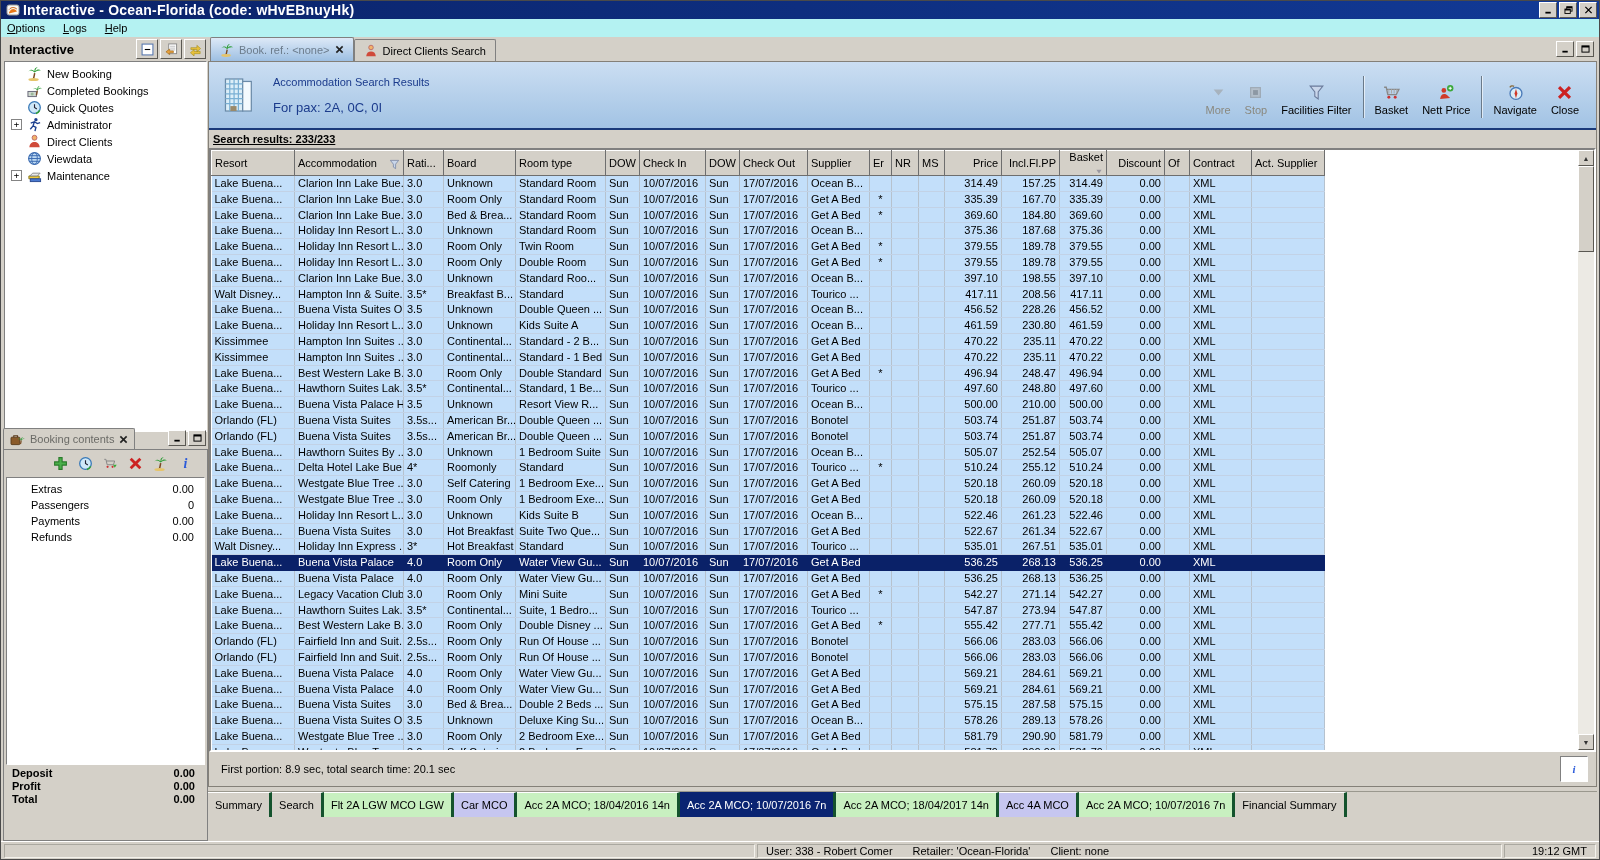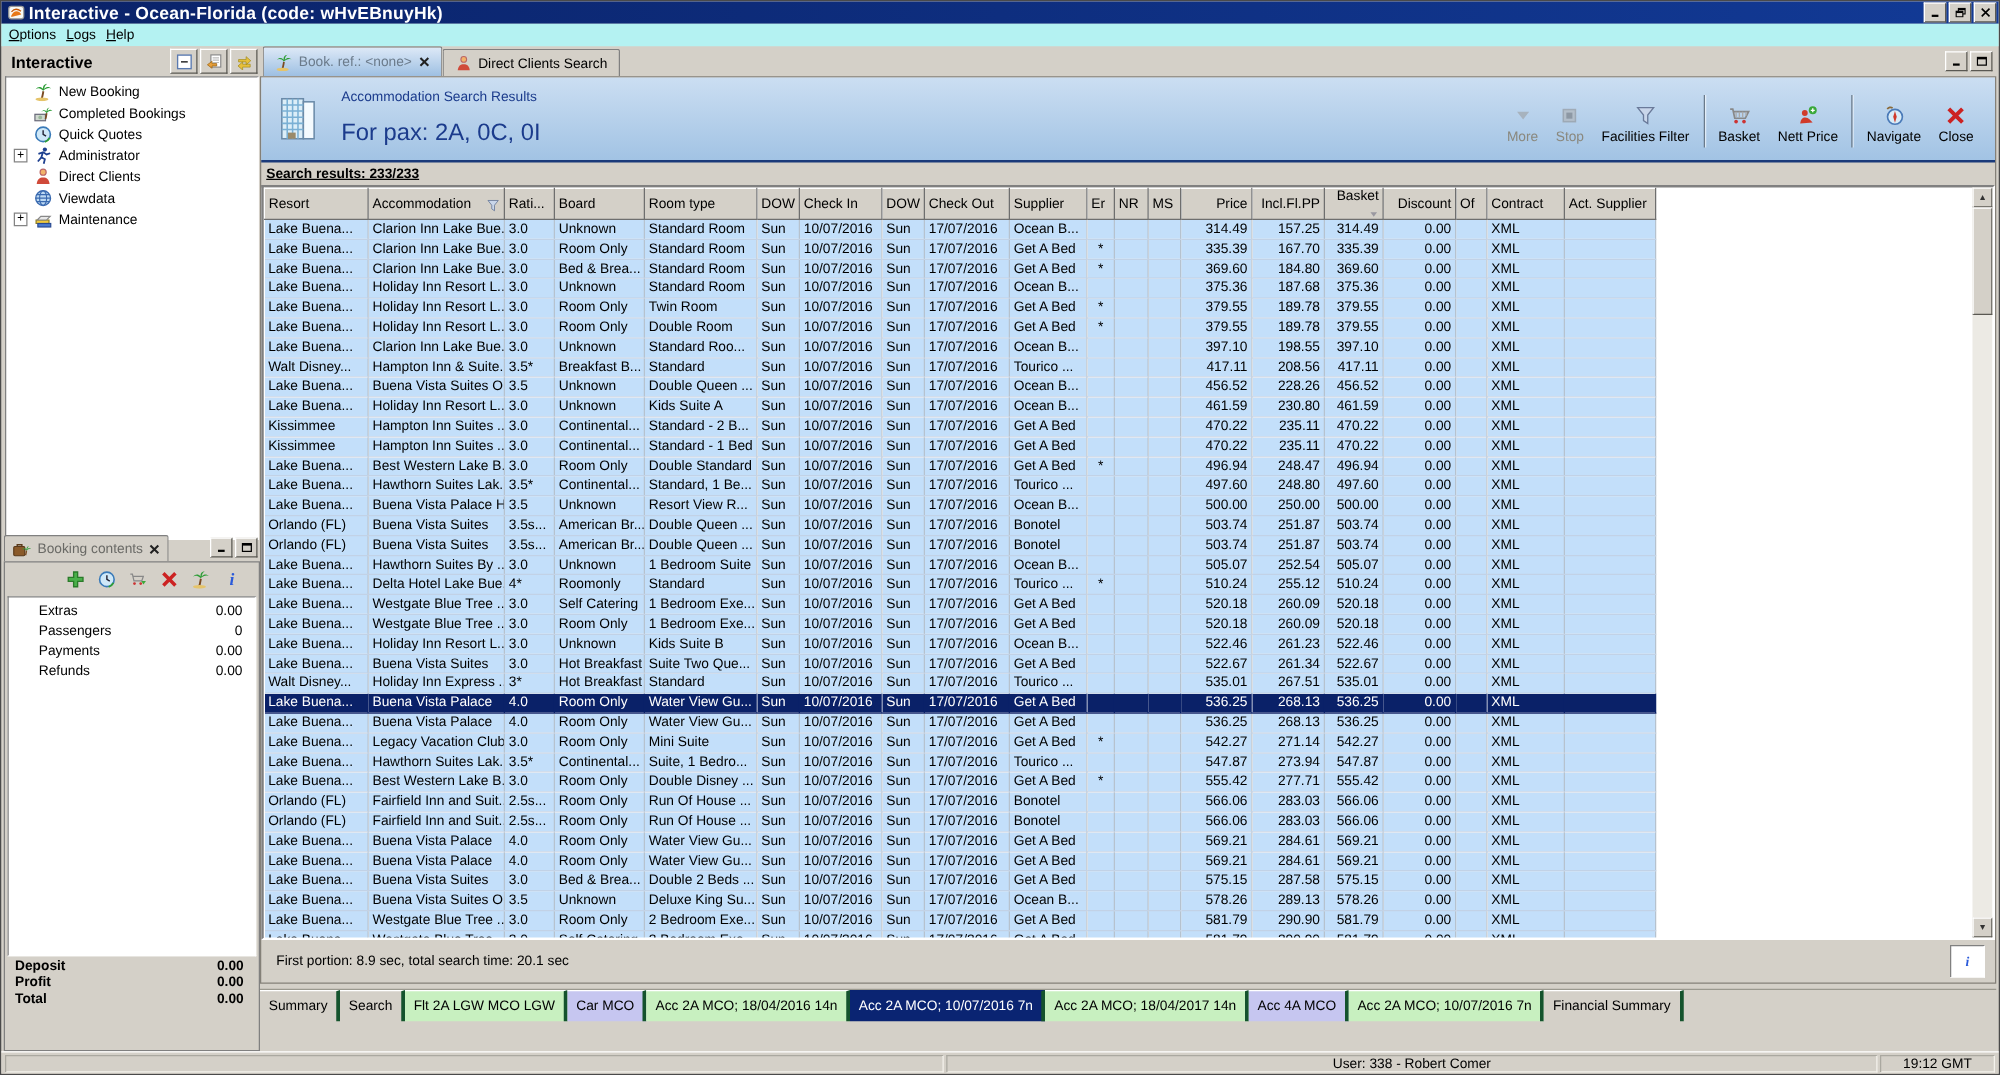--- a/index.html
+++ b/index.html
@@ -16,7 +16,7 @@
     display:flex;align-items:center;justify-content:center;}
   .winbtn svg{width:9px;height:8px;}
   
-  .menubar{position:absolute;top:18px;left:0;right:0;height:18px;background:#B4F2F2;display:flex;align-items:center;padding-left:6px;gap:8px;}
+  .menubar{position:absolute;top:18px;left:0;right:0;height:18px;background:#B4F2F2;display:flex;align-items:center;padding-left:6px;gap:18px;}
   .menu-item{cursor:default;}
   .menu-item u{text-decoration:underline;}
   

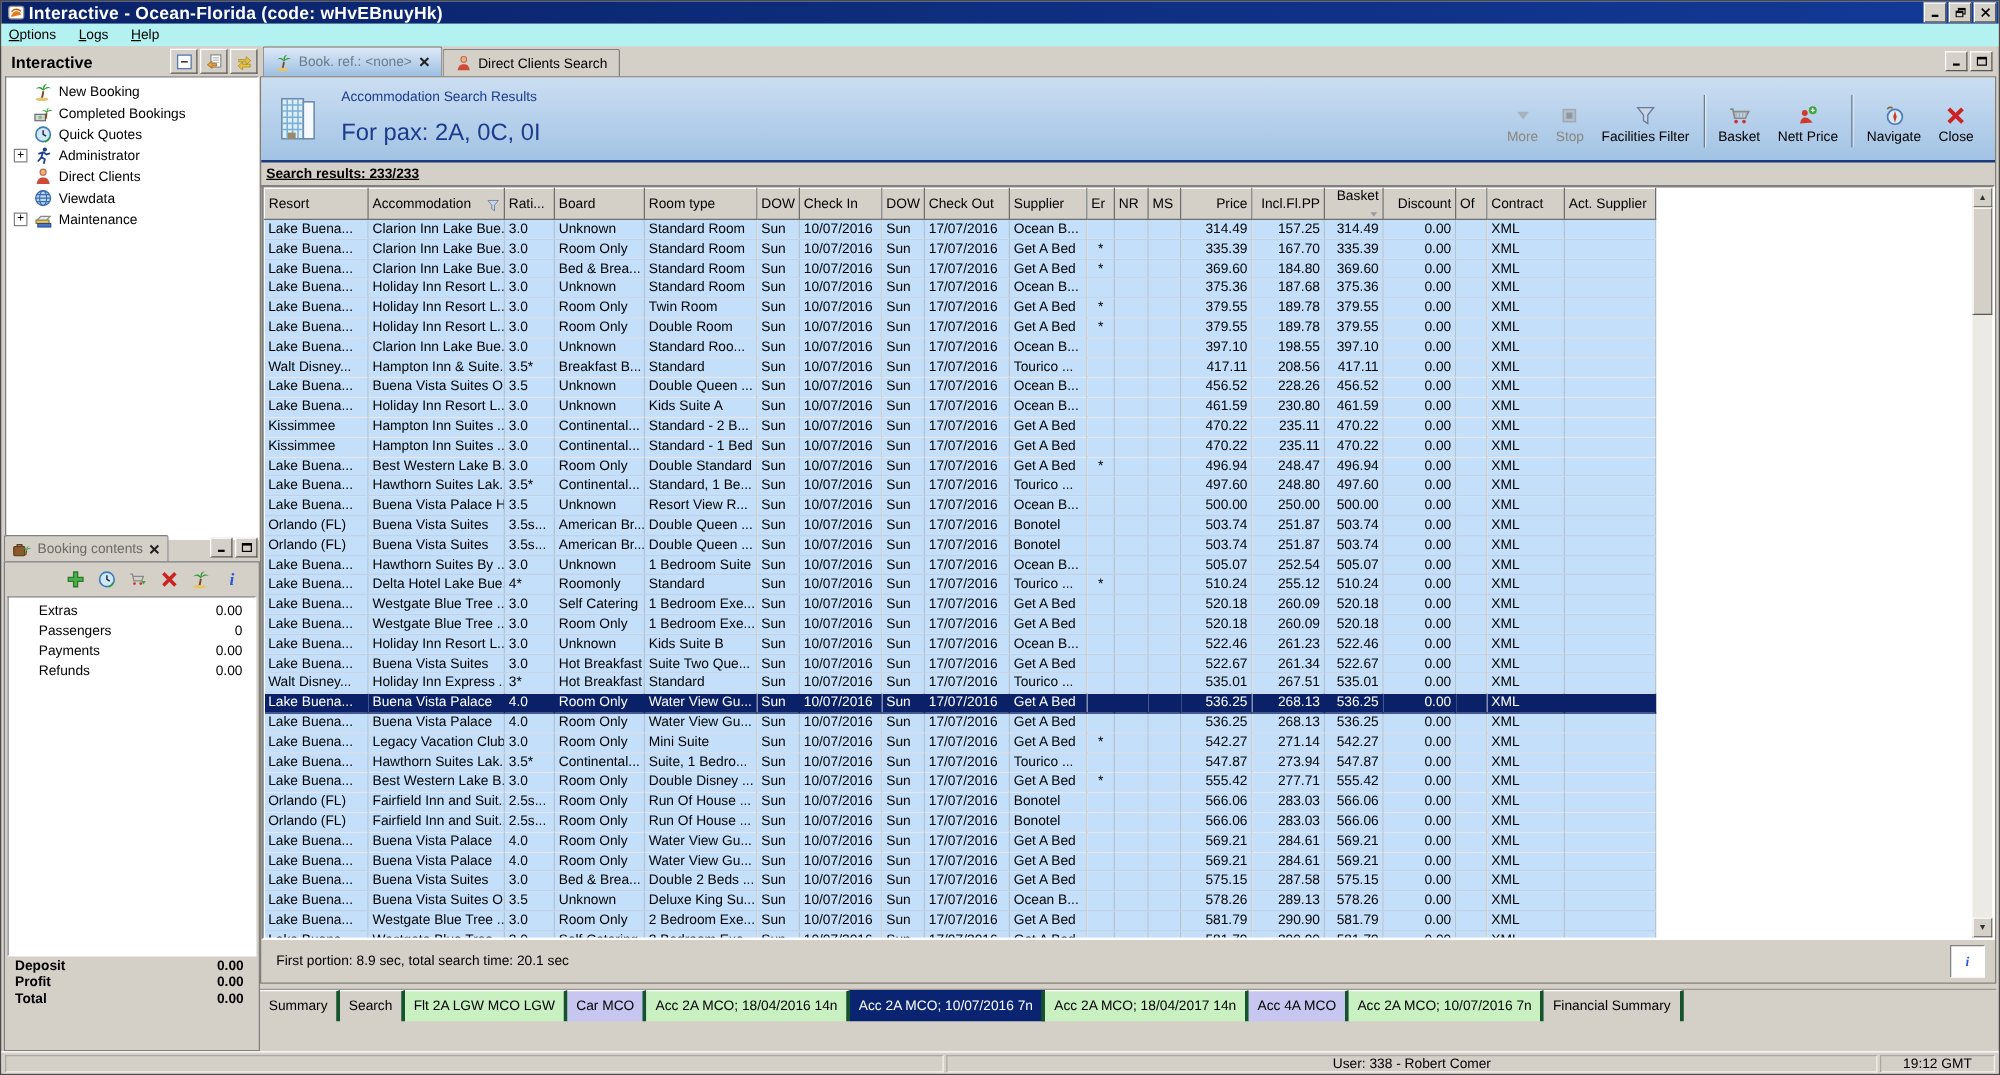--- a/index.html
+++ b/index.html
@@ -68,7 +68,7 @@
   .phead .bigicon svg{width:32px;height:38px;}
   .ptitles{margin-left:18px;color:#1B3B8C;}
   .ptitle{font-size:11px;}
-  .psub{font-size:19px;margin-top:12px;}
+  .psub{font-size:13px;margin-top:12px;}
   .ptoolbar{margin-left:auto;display:flex;align-items:flex-end;padding-right:10px;}
   .tbtn{display:flex;flex-direction:column;align-items:center;justify-content:flex-end;height:42px;
     padding:2px 7px;gap:3px;}

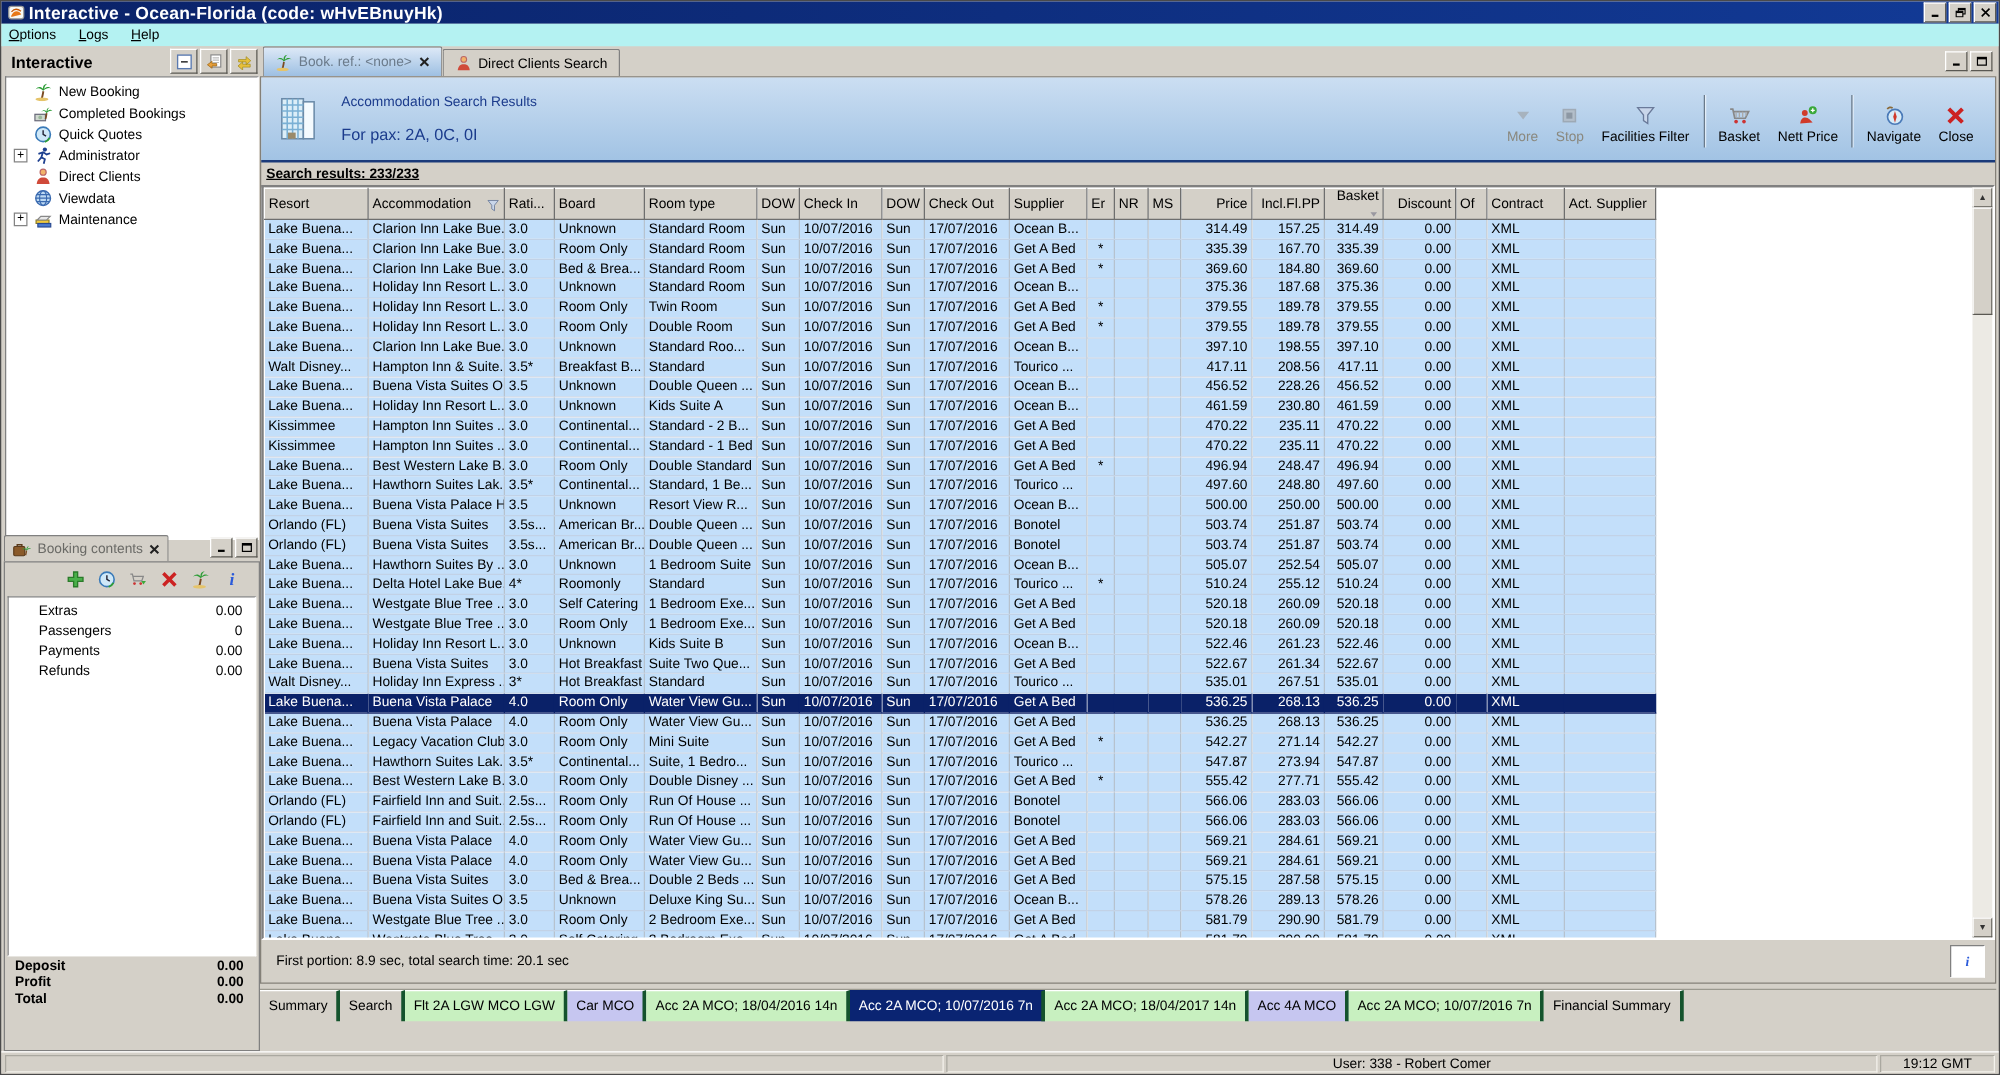--- a/index.html
+++ b/index.html
@@ -878,7 +878,7 @@
                 <td></td>
                 <td></td>
                 <td class="num">500.00</td>
-                <td class="num">250.00</td>
+                <td class="num">210.00</td>
                 <td class="num">500.00</td>
                 <td class="num">0.00</td>
                 <td></td>

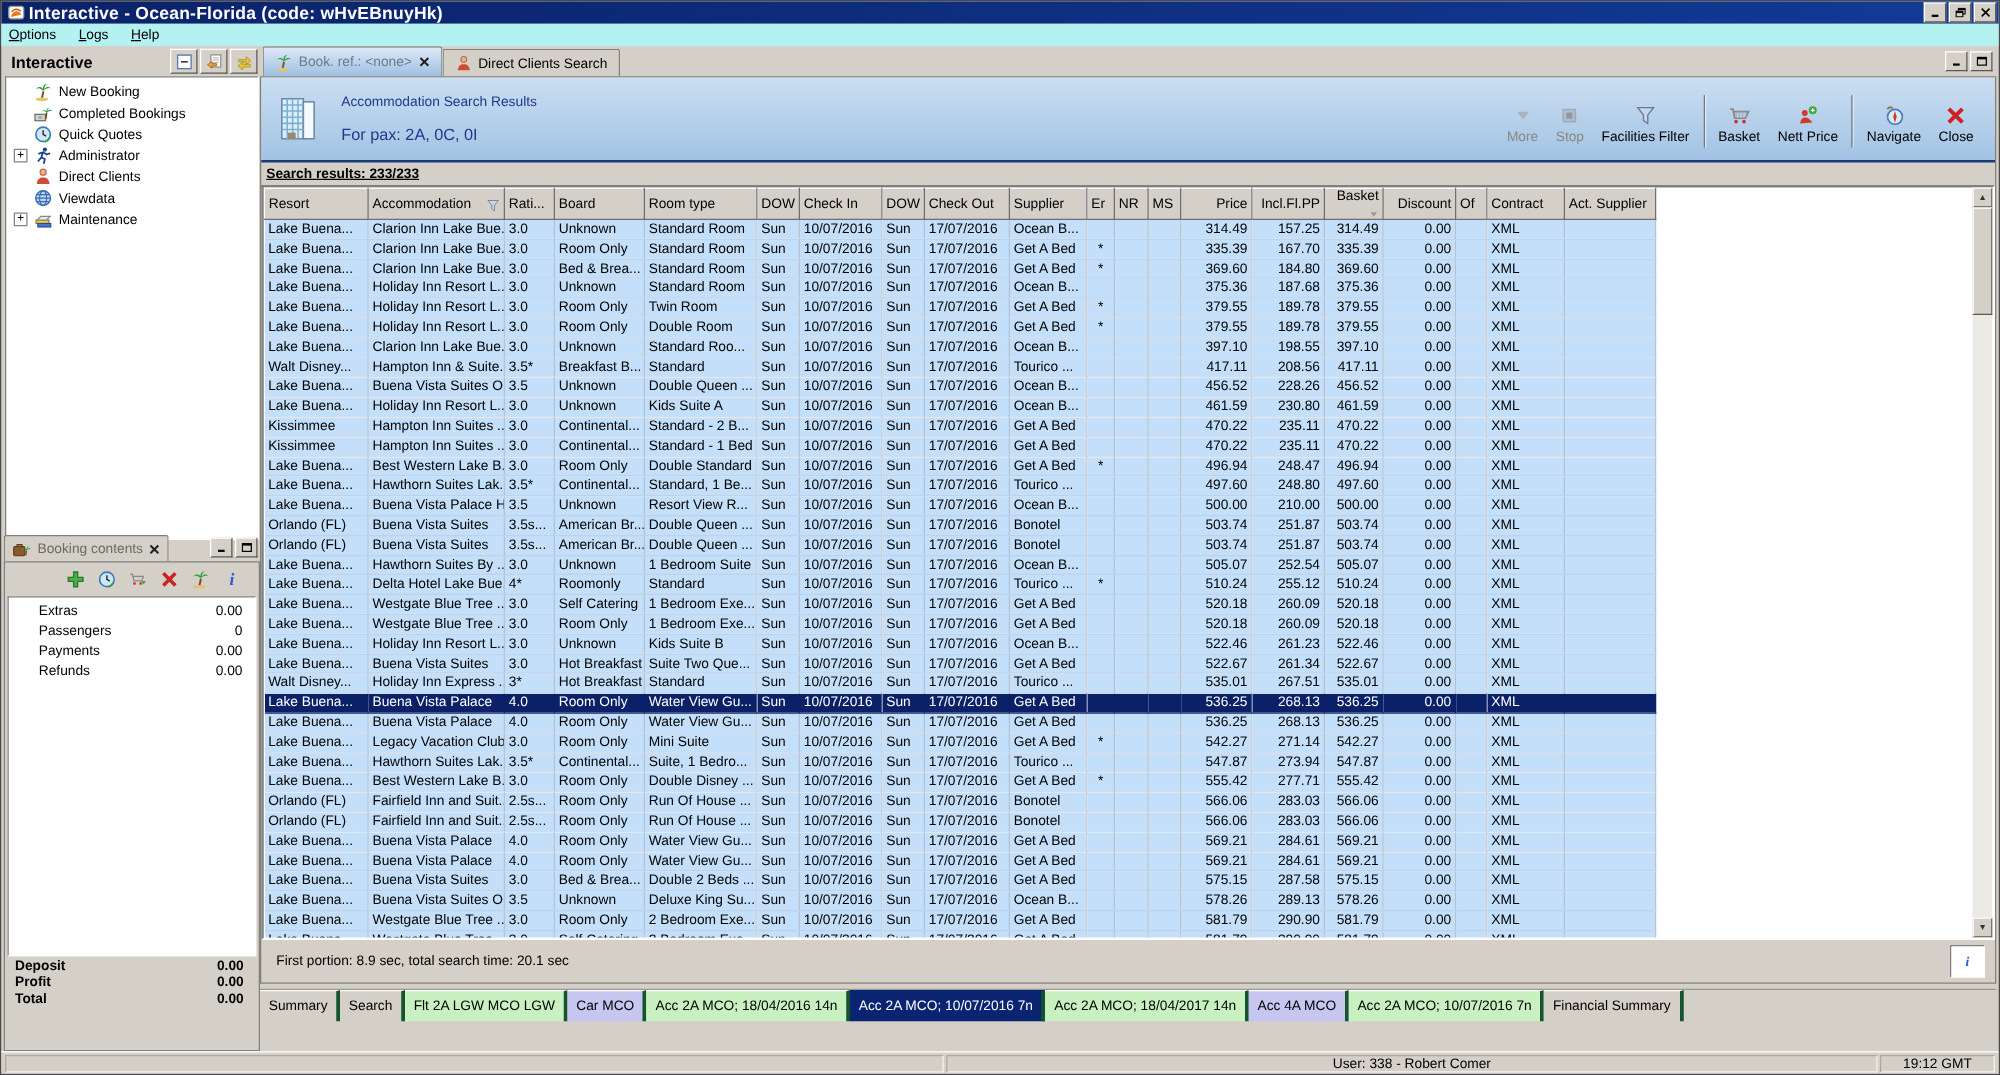--- a/index.html
+++ b/index.html
@@ -113,7 +113,7 @@
   .statusbar{position:absolute;bottom:0;left:0;right:0;height:18px;background:#D4D0C8;border-top:1px solid #fff;
     display:flex;align-items:center;gap:2px;padding:1px 3px;box-sizing:border-box;}
   .sb-sec{height:14px;border:1px solid;border-color:#aaa8a0 #f4f2ec #f4f2ec #aaa8a0;
-    display:flex;align-items:center;padding:0 8px;box-sizing:border-box;flex-direction:column;}
+    display:flex;align-items:center;padding:0 8px;box-sizing:border-box;}
   .sb-grow{flex:1;}
   .sb-texts{width:745px;gap:20px;}
   .sb-time{width:92px;justify-content:flex-end;}

